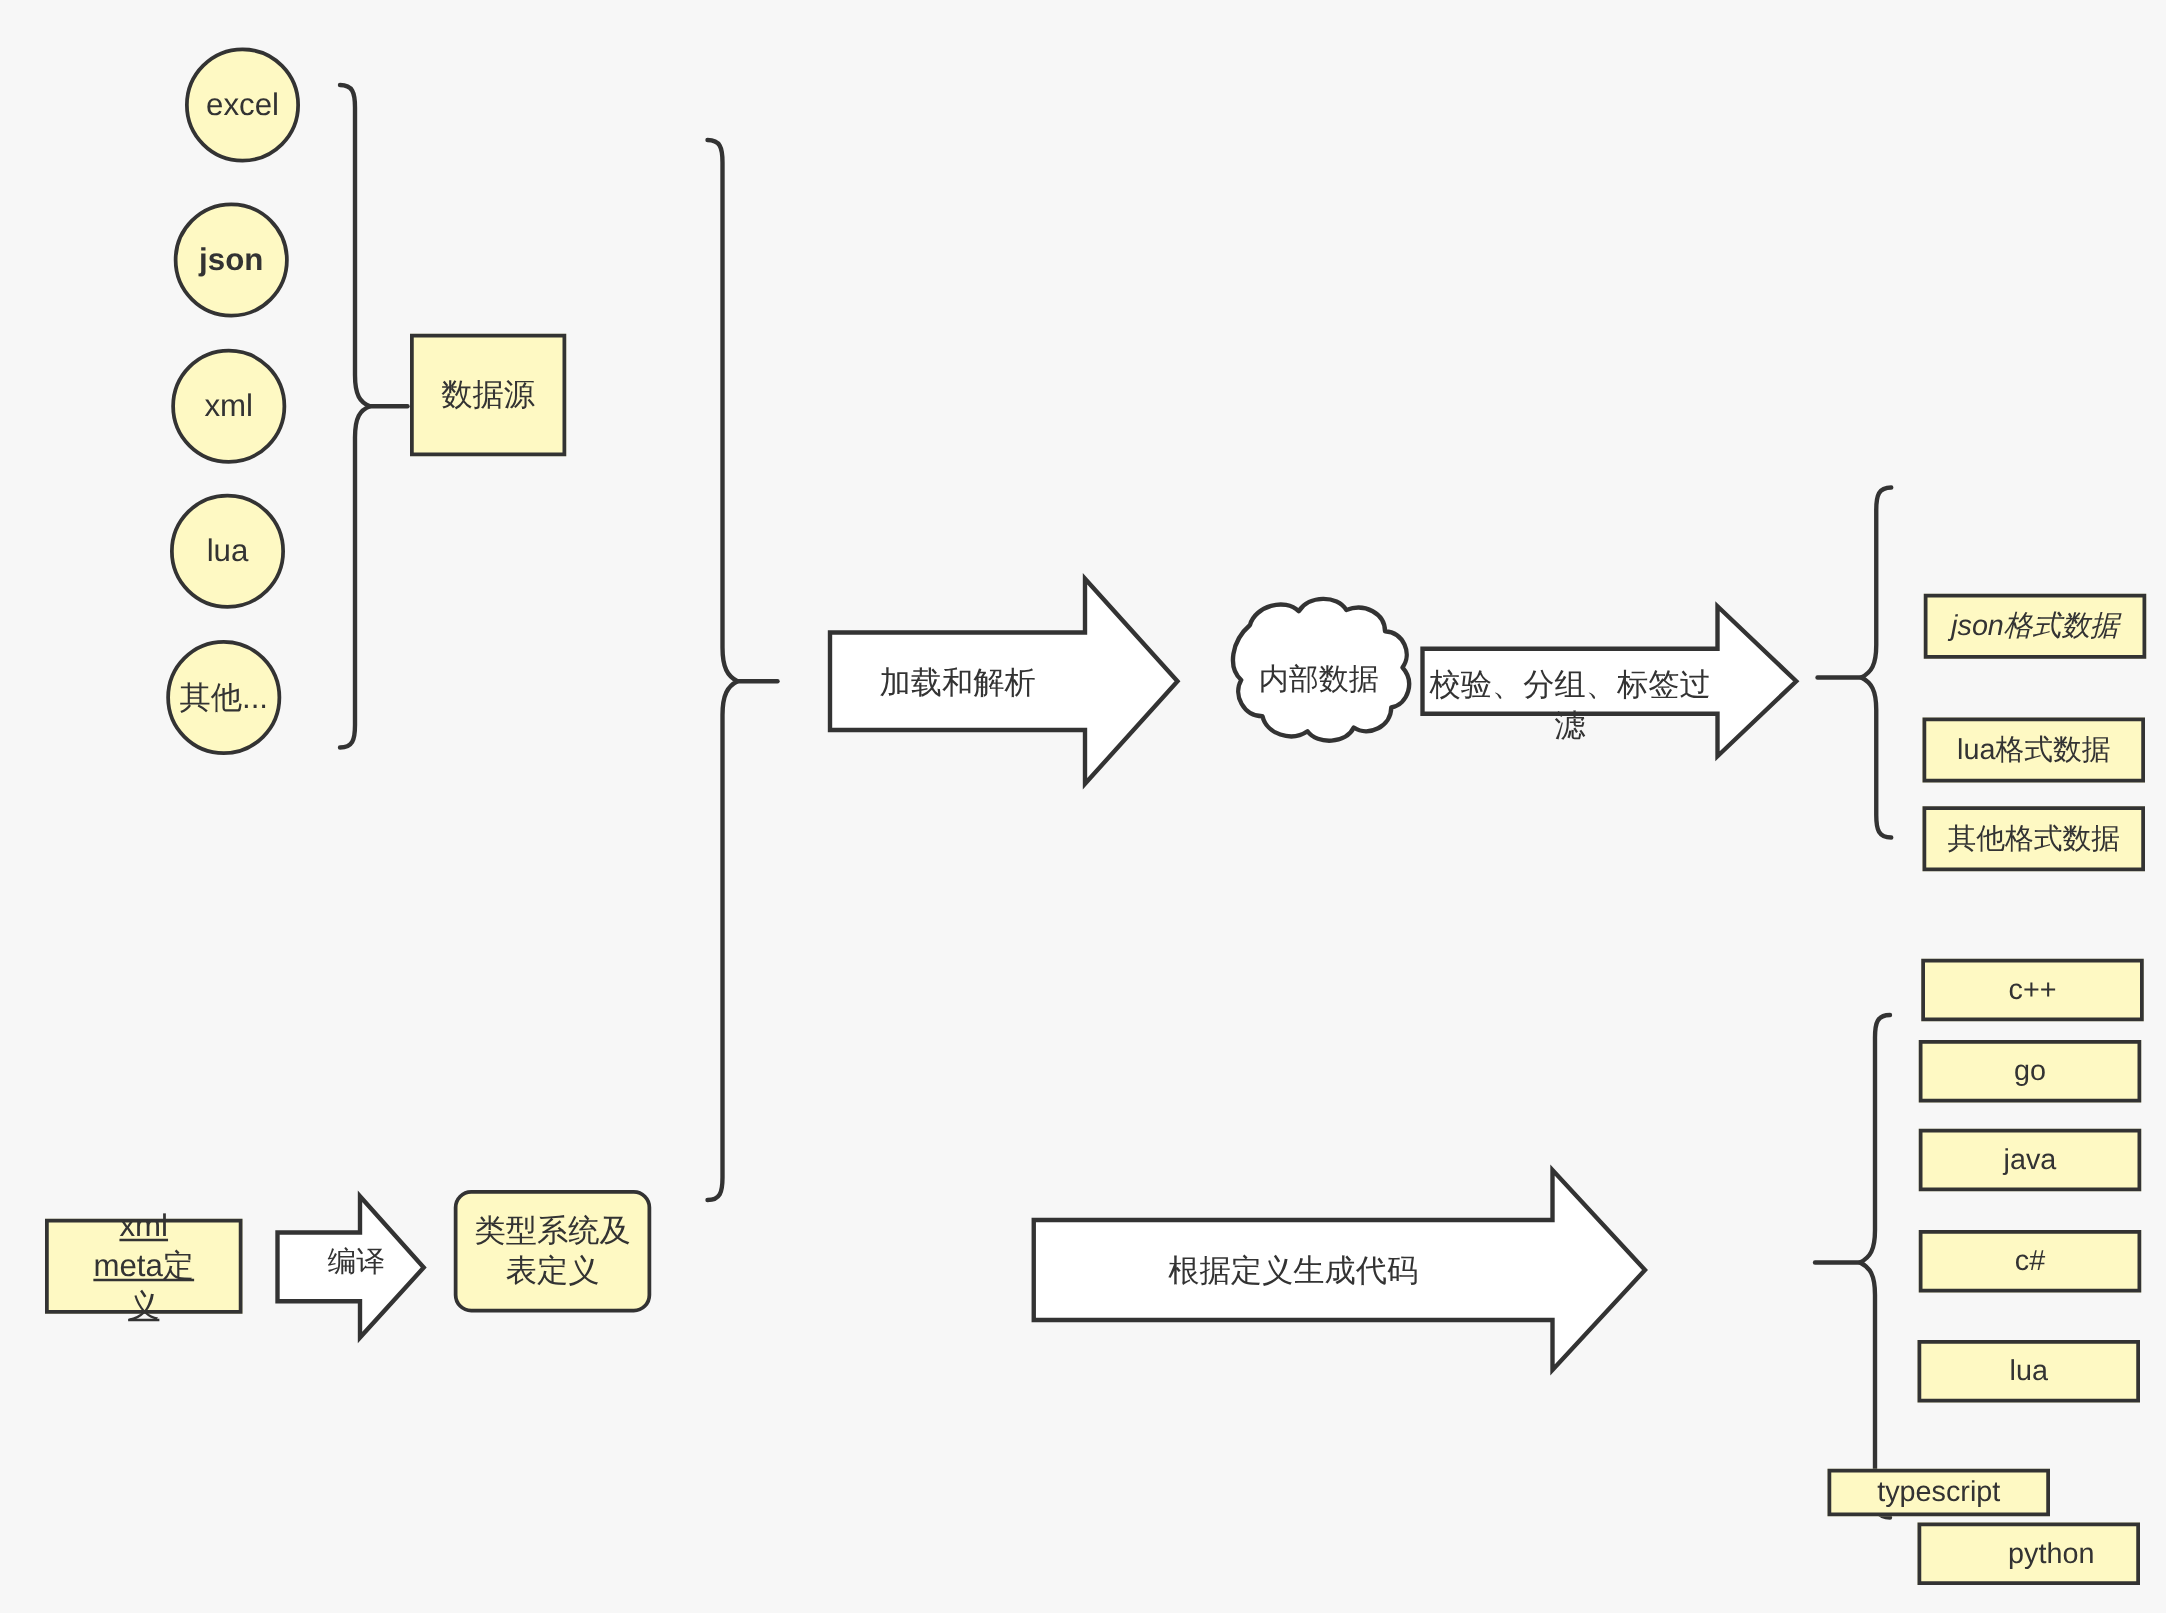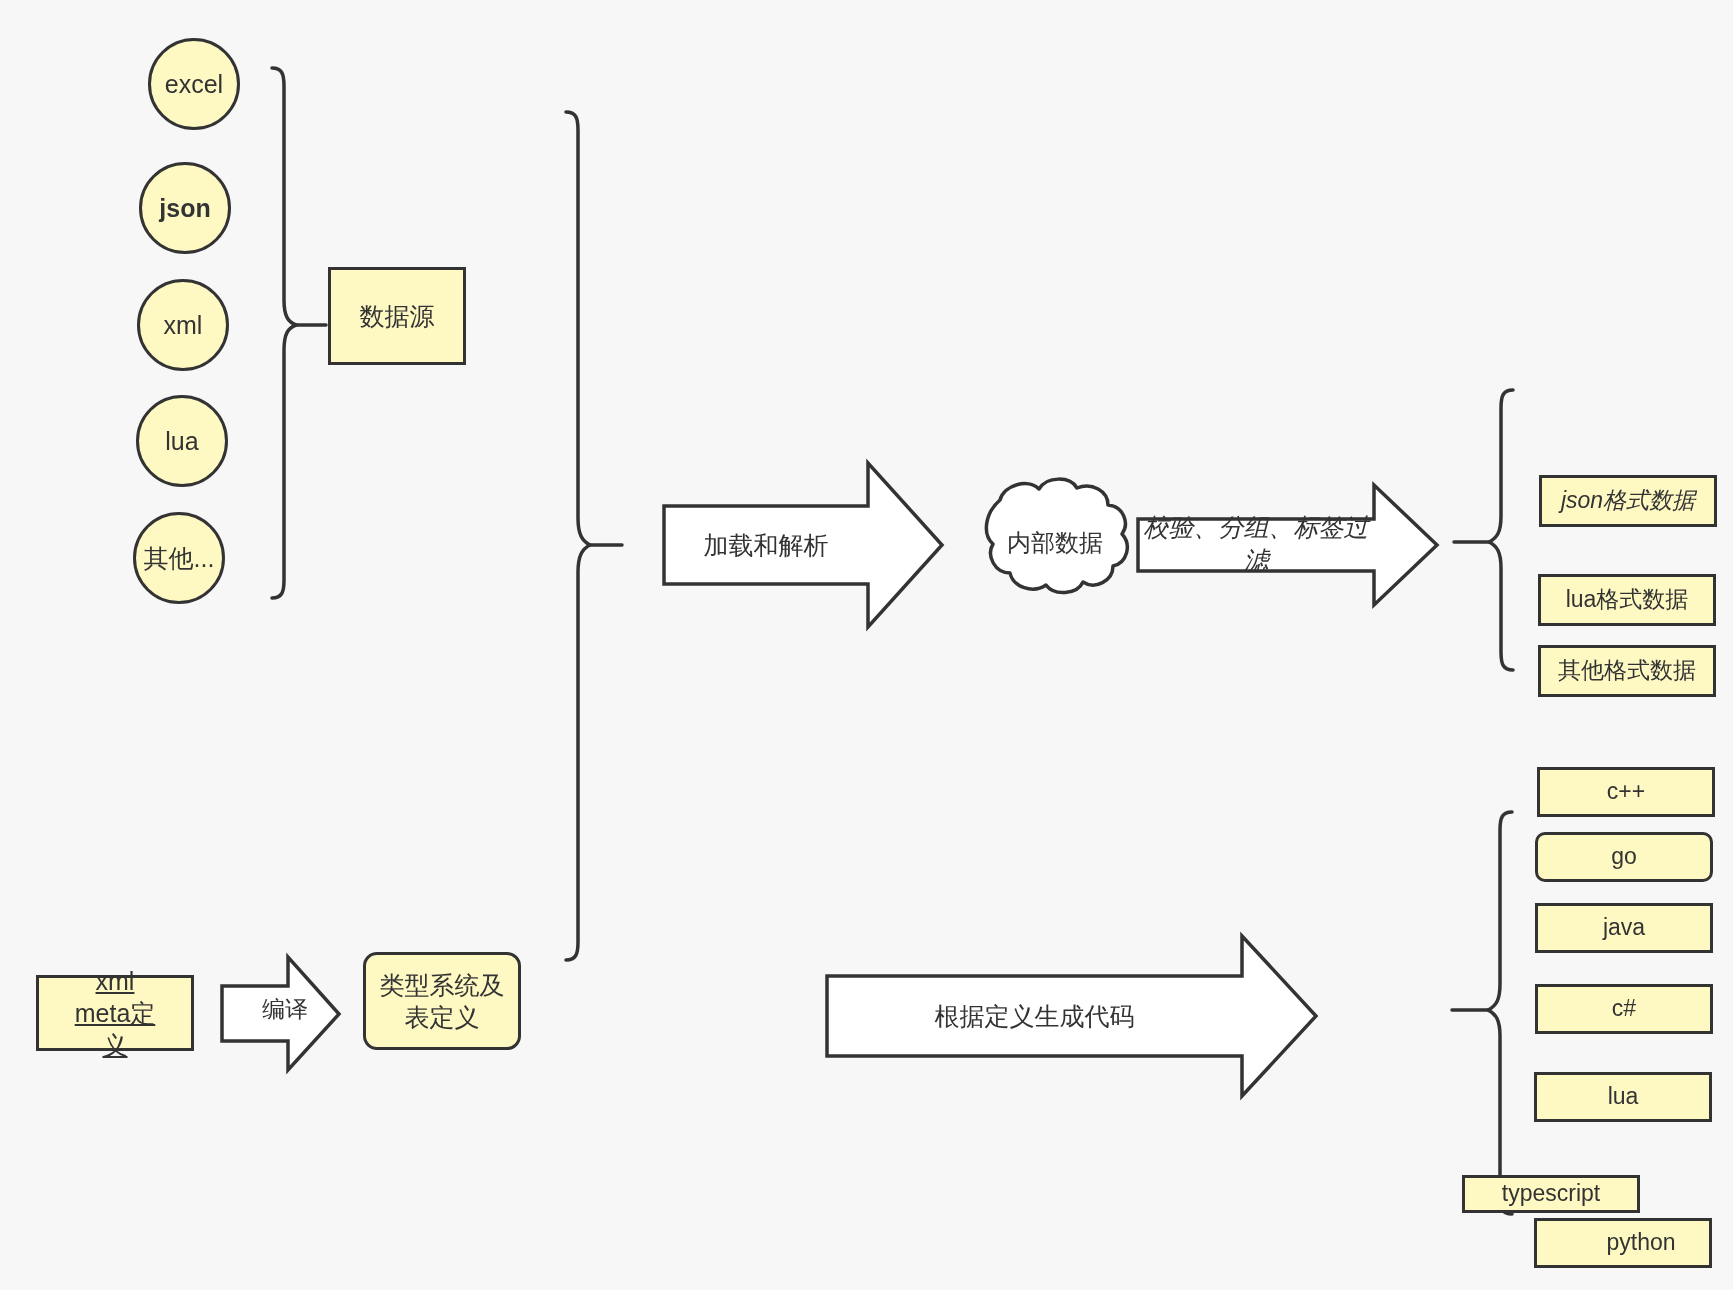--- a/index.html
+++ b/index.html
@@ -138,7 +138,7 @@
     <span>其他...</span>
   </div>
 
-  <div class="node rect" style="left:328px; top:267px; width:138px; height:98px;">
+  <div class="node rect" style="left:328px; top:267px; width:125px; height:98px;">
     <span>数据源</span>
   </div>
 

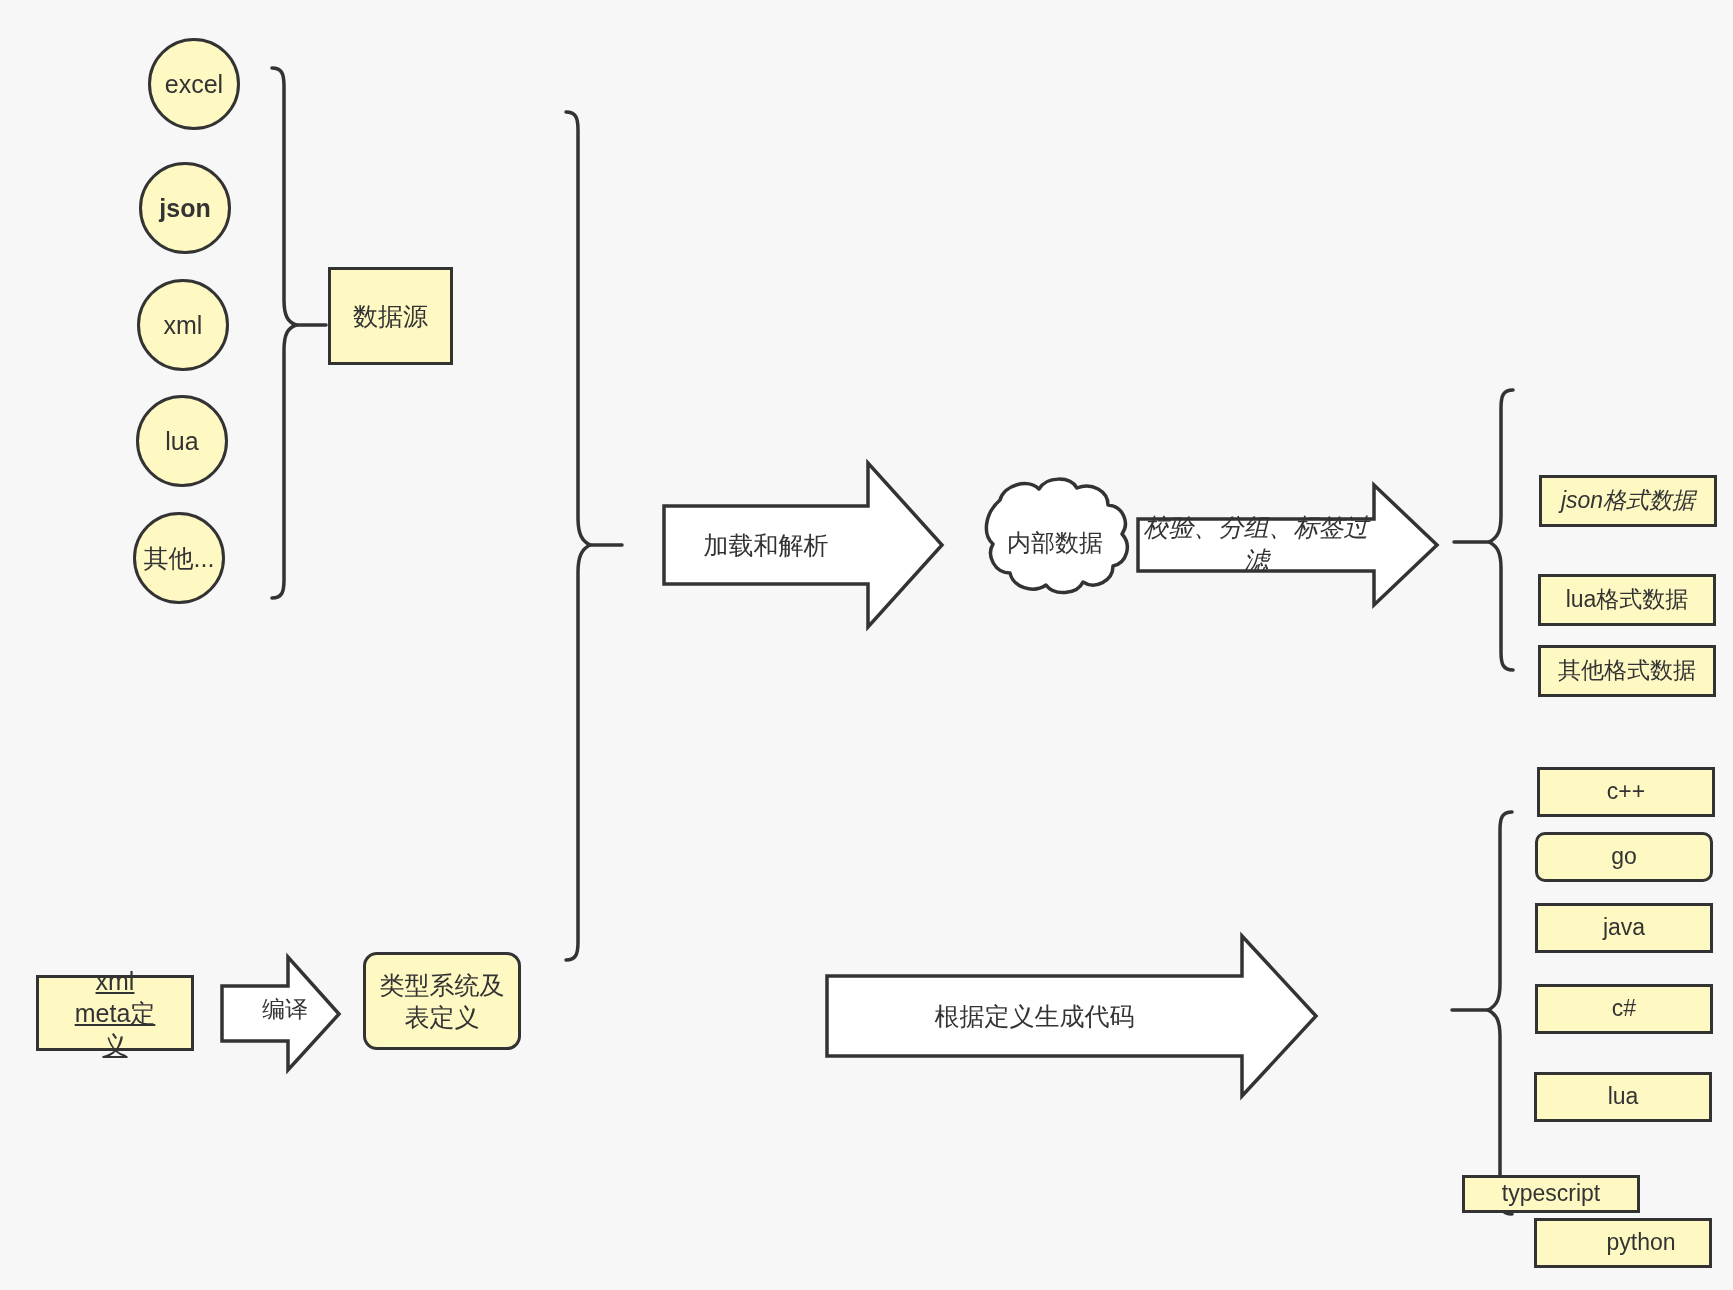--- a/index.html
+++ b/index.html
@@ -112,7 +112,7 @@
 
   <div class="arrow-label" style="left:988px; top:518px; width:134px; height:50px; font-size:24px;">内部数据</div>
 
-  <div class="arrow-label" style="left:1138px; top:512px; width:236px; height:64px;font-style:italic;">校验、分组、标签过滤</div>
+  <div class="arrow-label" style="left:1138px; top:532px; width:236px; height:64px;">校验、分组、标签过滤</div>
 
   <div class="arrow-label" style="left:222px; top:989px; width:66px; height:40px; font-size:23px;padding-left:30px;">编译</div>
 

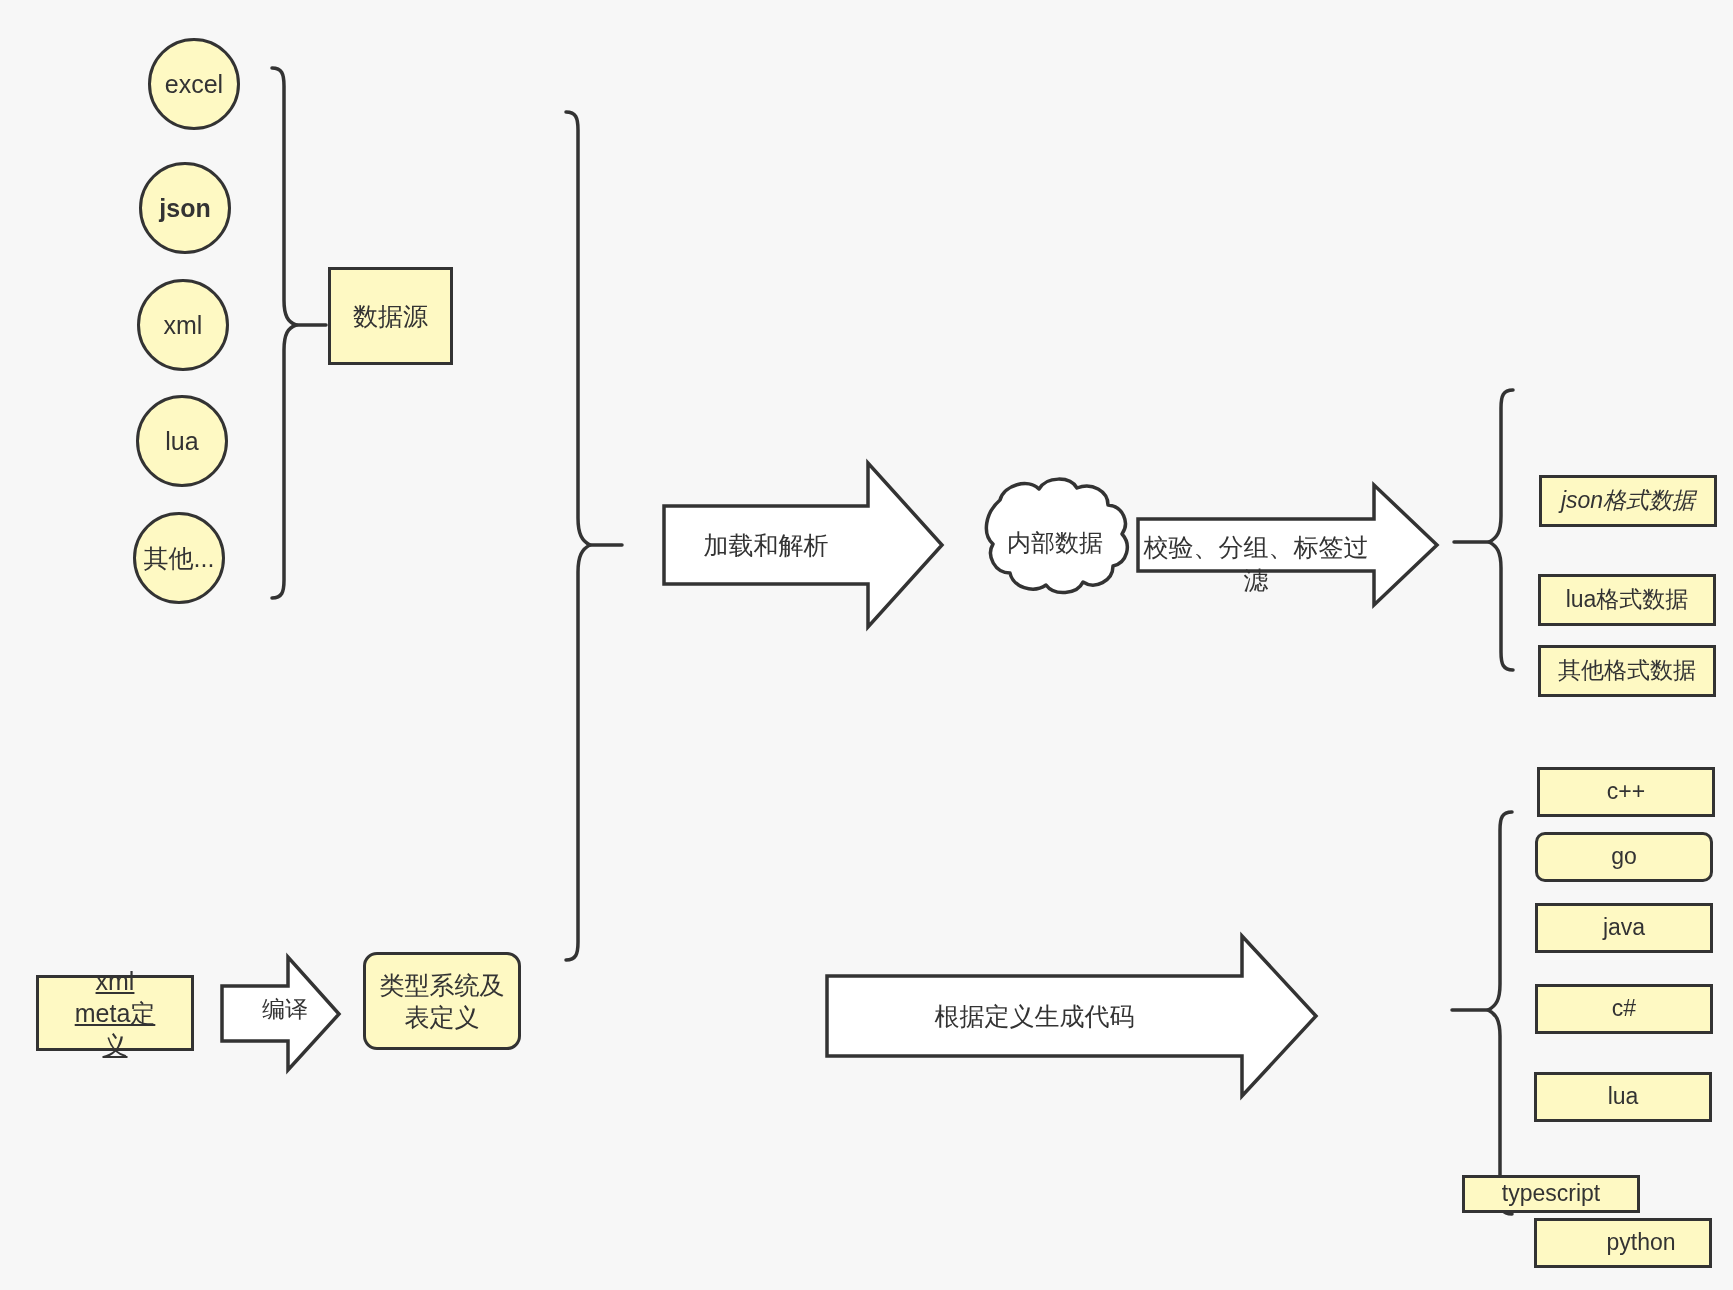--- a/index.html
+++ b/index.html
@@ -167,7 +167,7 @@
     <span>c++</span>
   </div>
 
-  <div class="node rect small-rect" style="left:1535px; top:832px; width:178px; height:50px;border-radius:10px;">
+  <div class="node rect small-rect" style="left:1535px; top:832px; width:178px; height:50px;">
     <span>go</span>
   </div>
 

